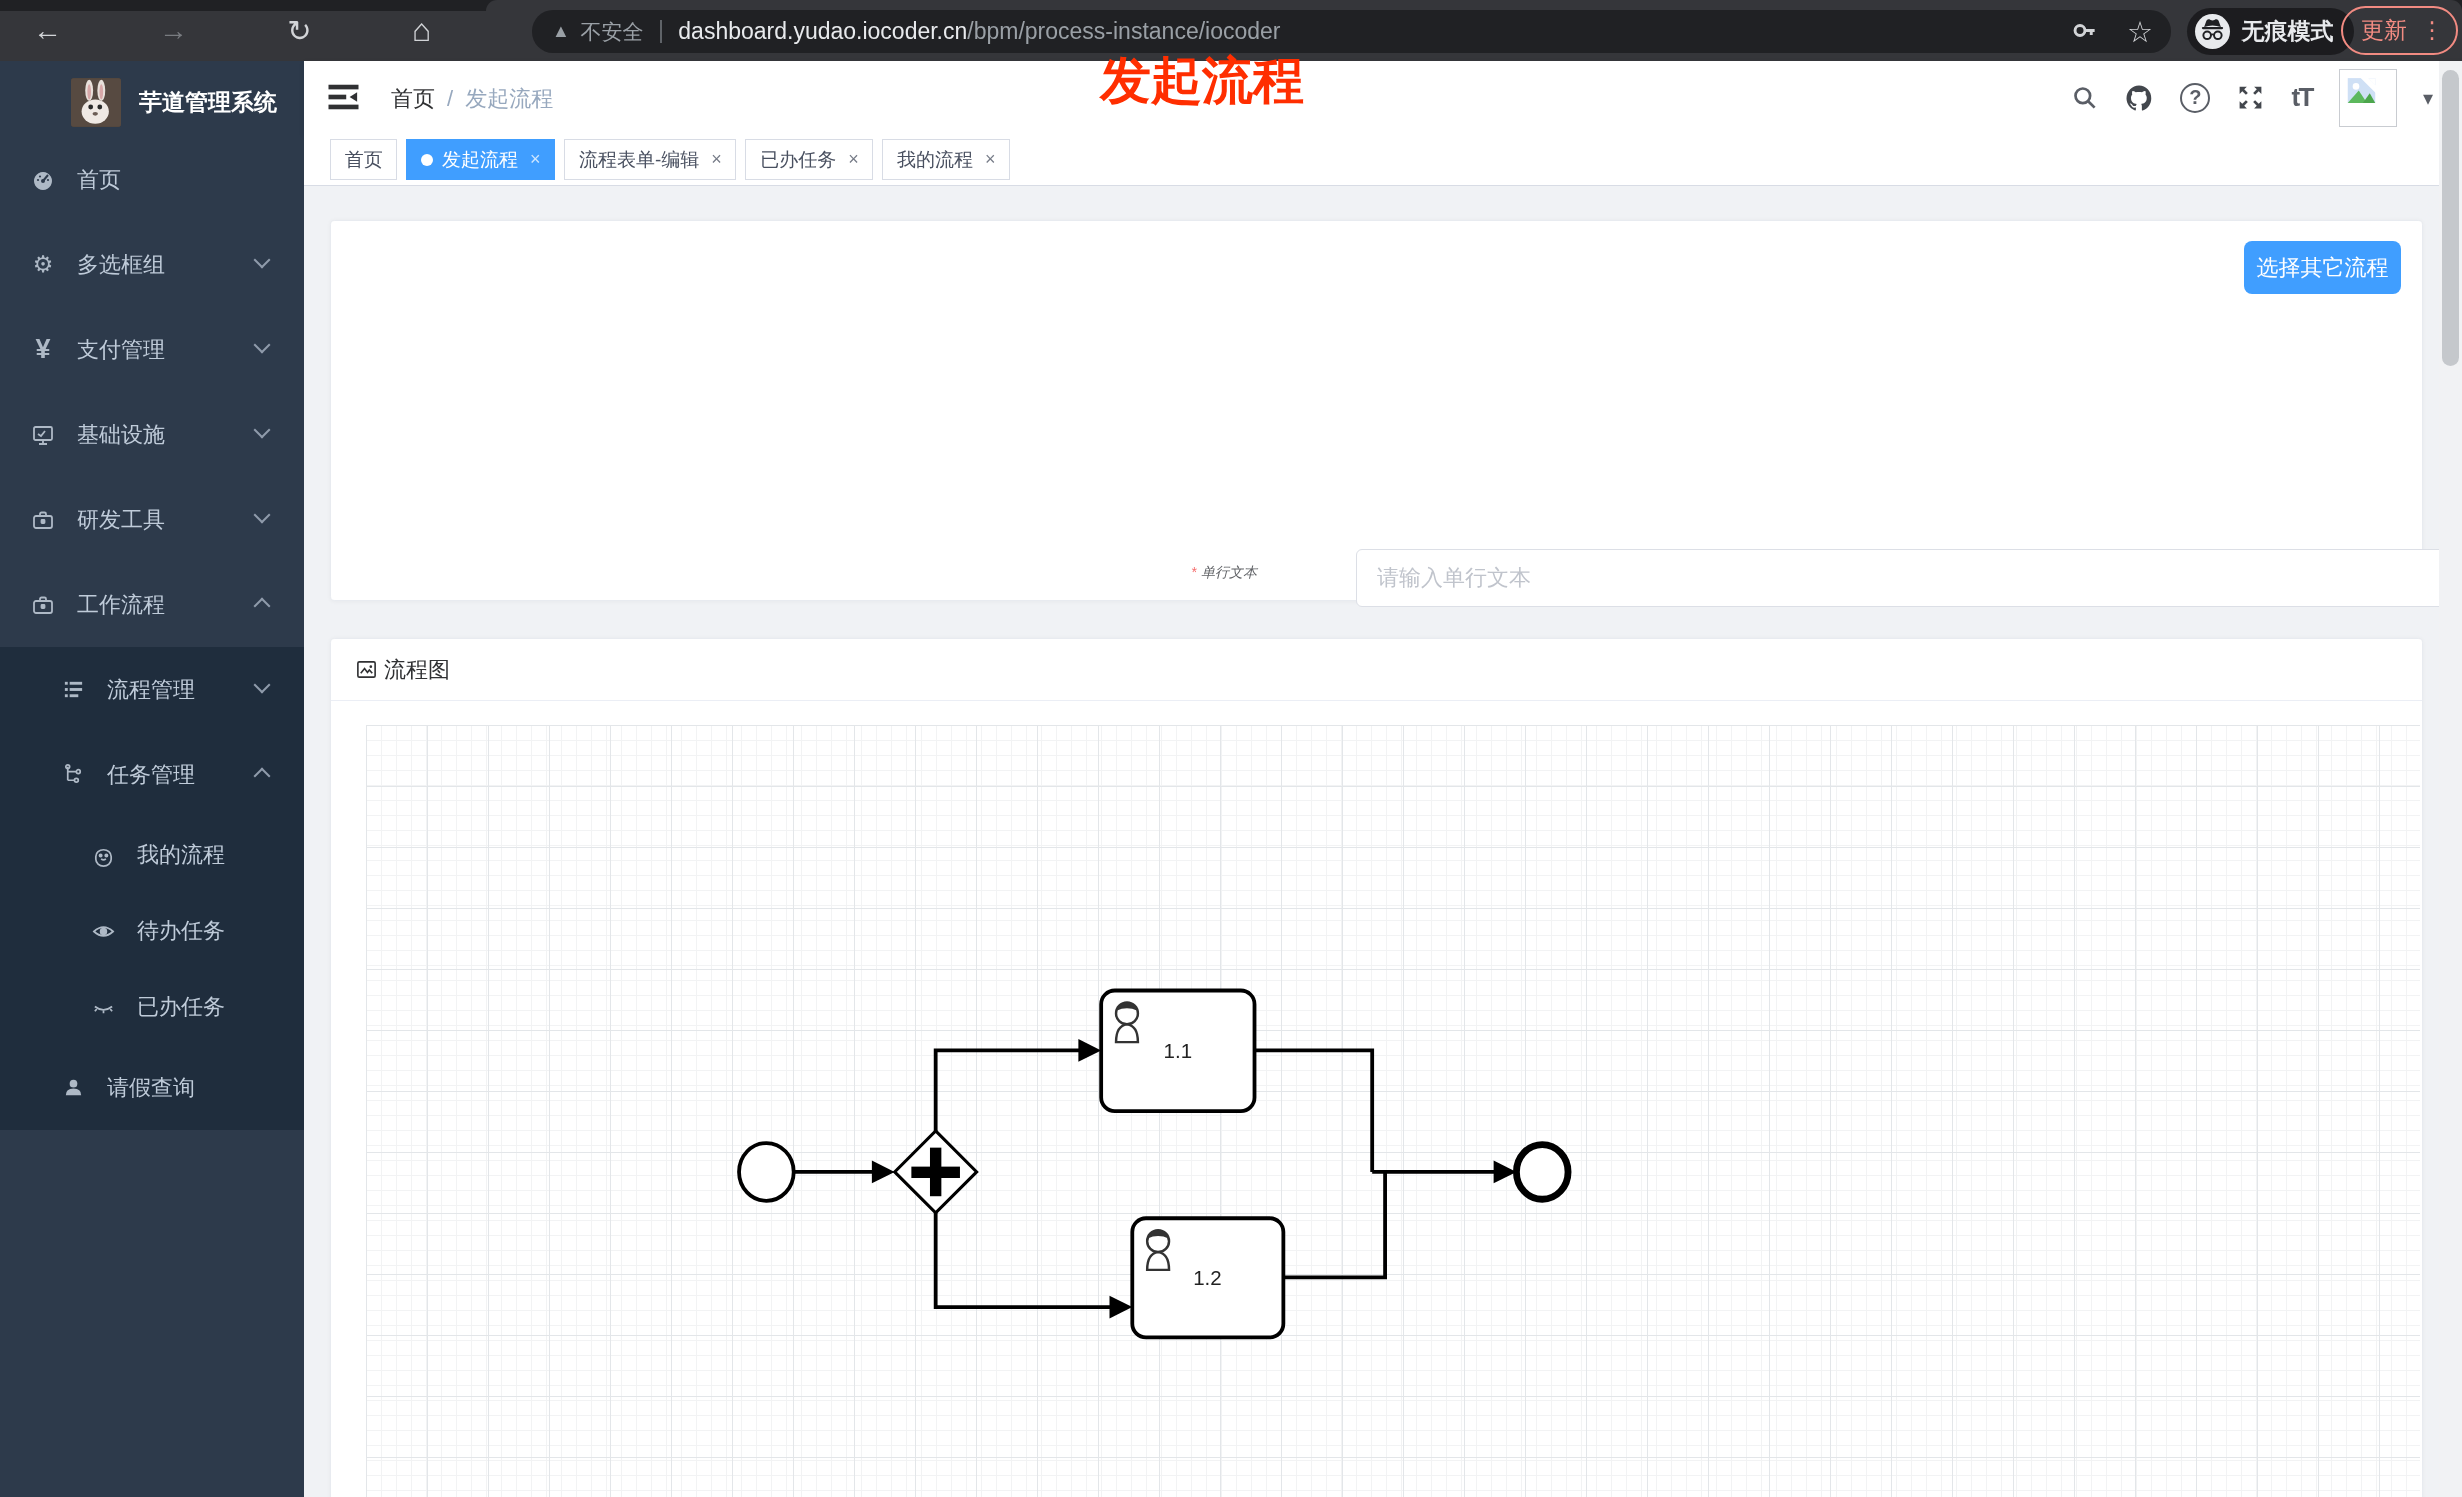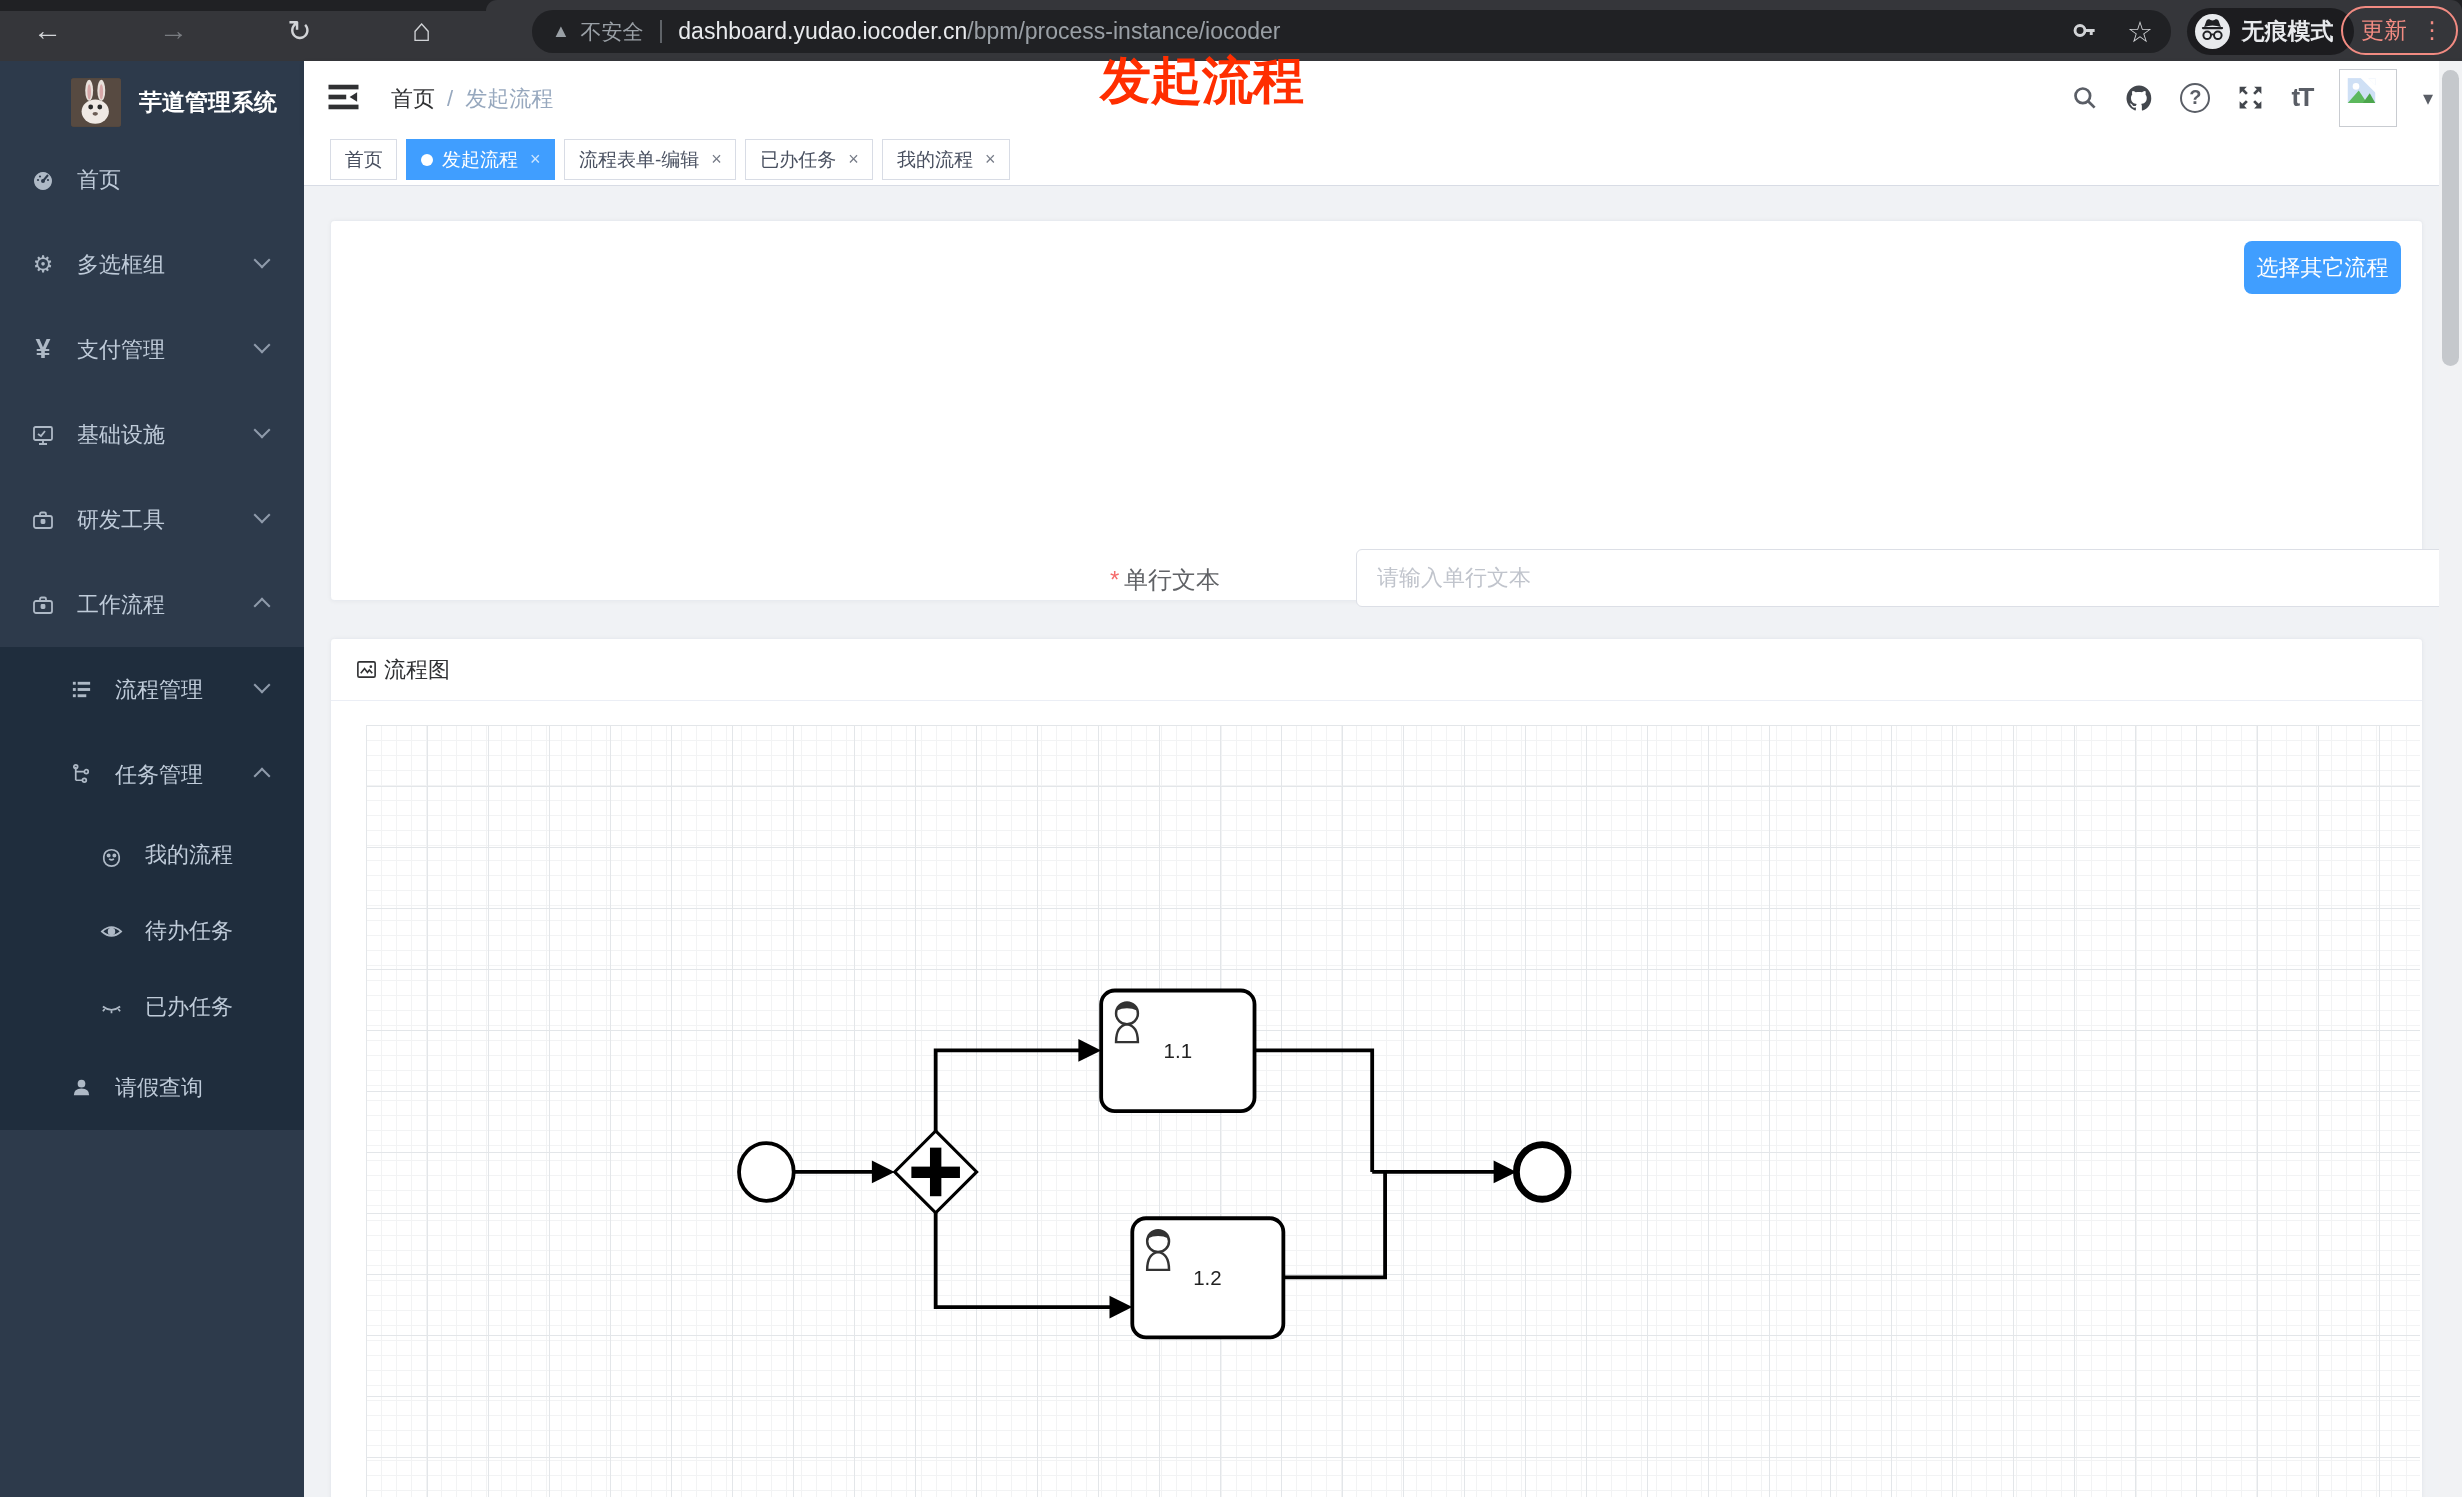--- a/index.html
+++ b/index.html
@@ -87,7 +87,7 @@
   .choose-btn { position:absolute; right:21px; top:20px; width:157px; height:53px; background:#409eff; color:#fff;
                 font-size:22px; border:none; border-radius:8px; display:flex; align-items:center; justify-content:center; cursor:pointer; }
 
-  .form-label { position:absolute; font-size:24px; color:#606266; text-align:left; width:228px; }
+  .form-label { position:absolute; font-size:14px; color:#606266; text-align:center; width:228px;font-style:italic; }
   .req { color:#f56c6c; margin-right:4.6px; }
   .text-input { position:absolute; left:1025px; top:328px; width:1203px; height:58px; border:1.5px solid #dcdfe6;
                 border-radius:6px; font-size:22px; padding:0 20px; color:#606266; outline:none;

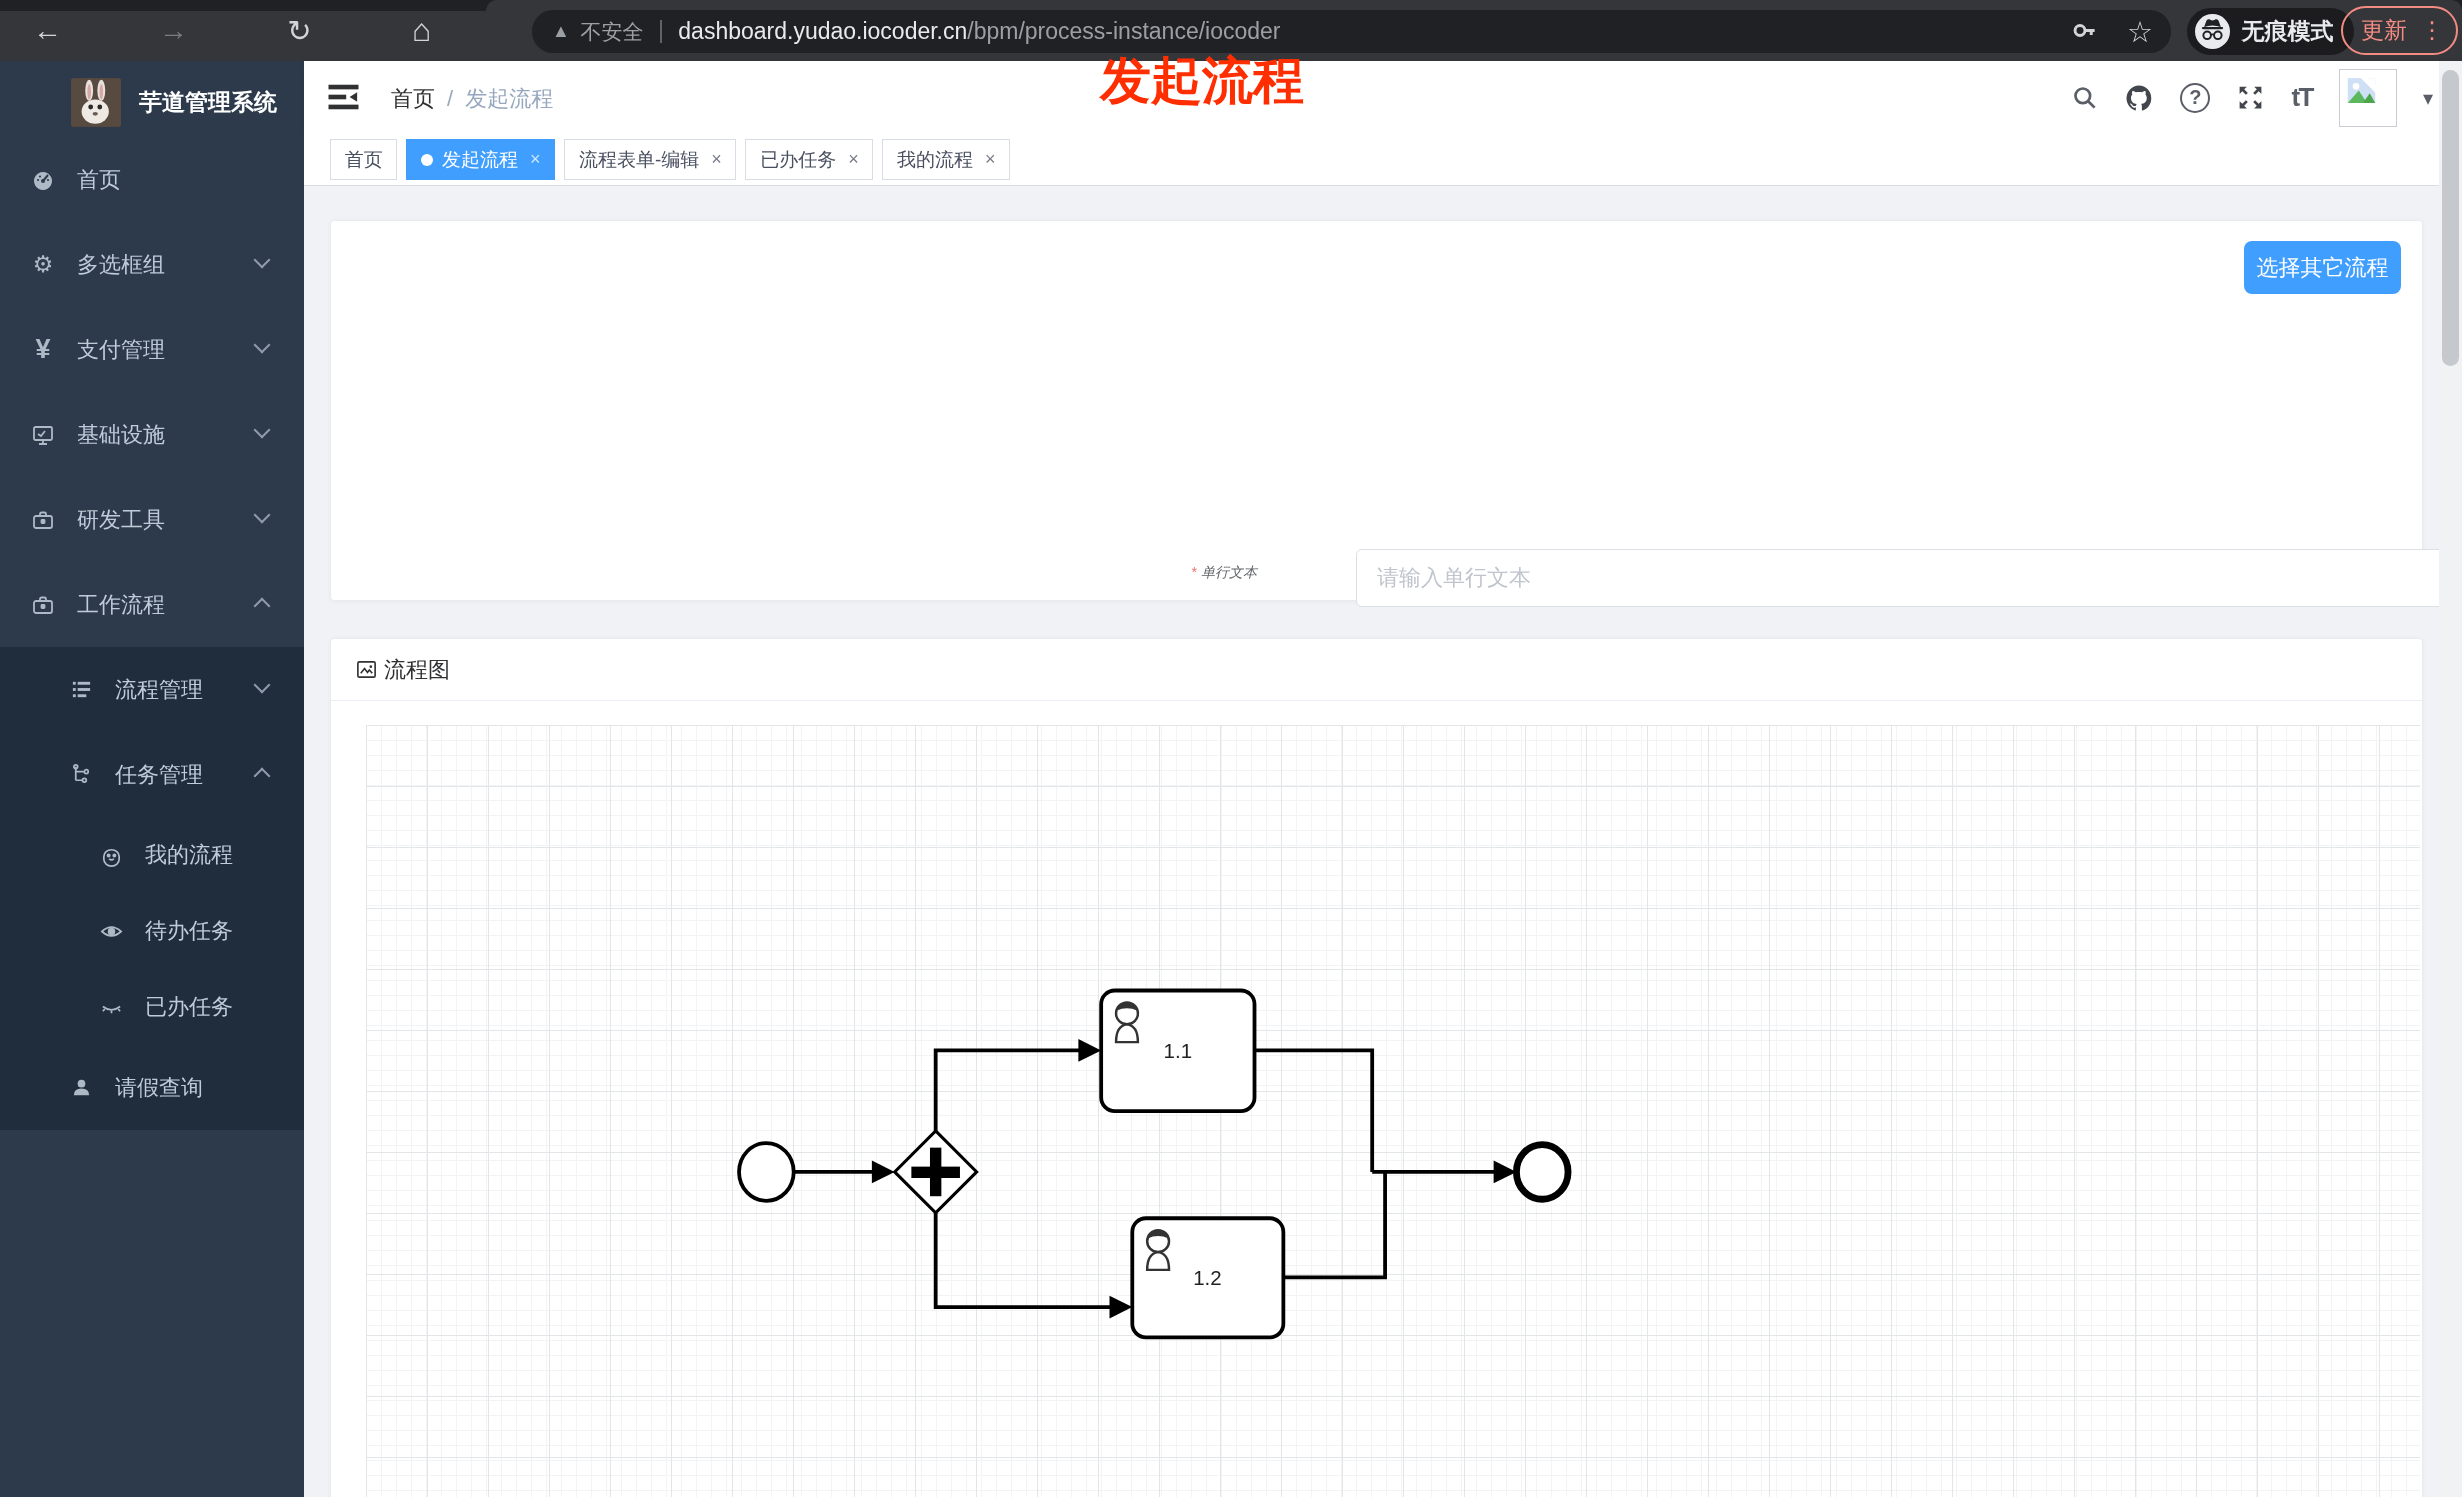--- a/index.html
+++ b/index.html
@@ -42,7 +42,7 @@
   .mi.lv1 { padding-left:30px; } .mi.lv1 .lbl { margin-left:21px; }
   .mi.lv2 { padding-left:60px; } .mi.lv2 .lbl { margin-left:21px; }
   .mi.lv3 { padding-left:90px; height:76px; } .mi.lv3 .lbl { margin-left:21px; }
-  .submenu-block { background:#1f2d3d;padding-left:8px; }
+  .submenu-block { background:#1f2d3d; }
   .chev { position:absolute; right:36px; width:12px; height:12px; border-right:2.3px solid #8f9bab;
           border-bottom:2.3px solid #8f9bab; }
   .chev.down { transform:rotate(45deg); top:32px; }

